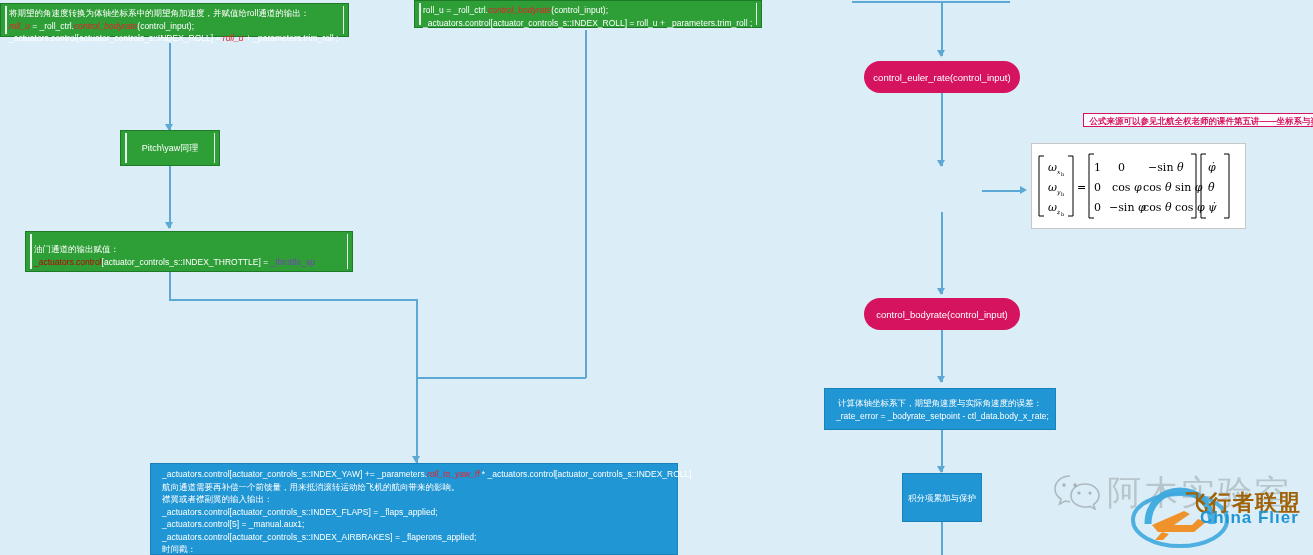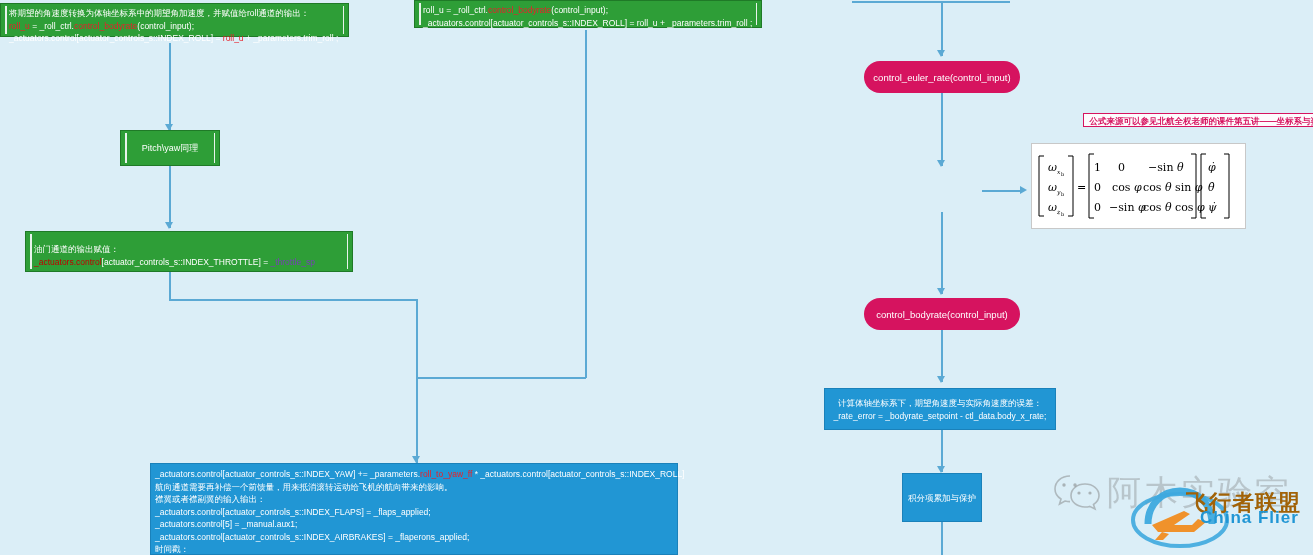--- a/index.html
+++ b/index.html
@@ -140,7 +140,7 @@
   }
 
   
-  .red { color: #e8212a; }
+  .red { color: #e8212a; font-style: italic; }
   .dkred { color: #c00000; }
   .purple { color: #7a3fb8; }
 

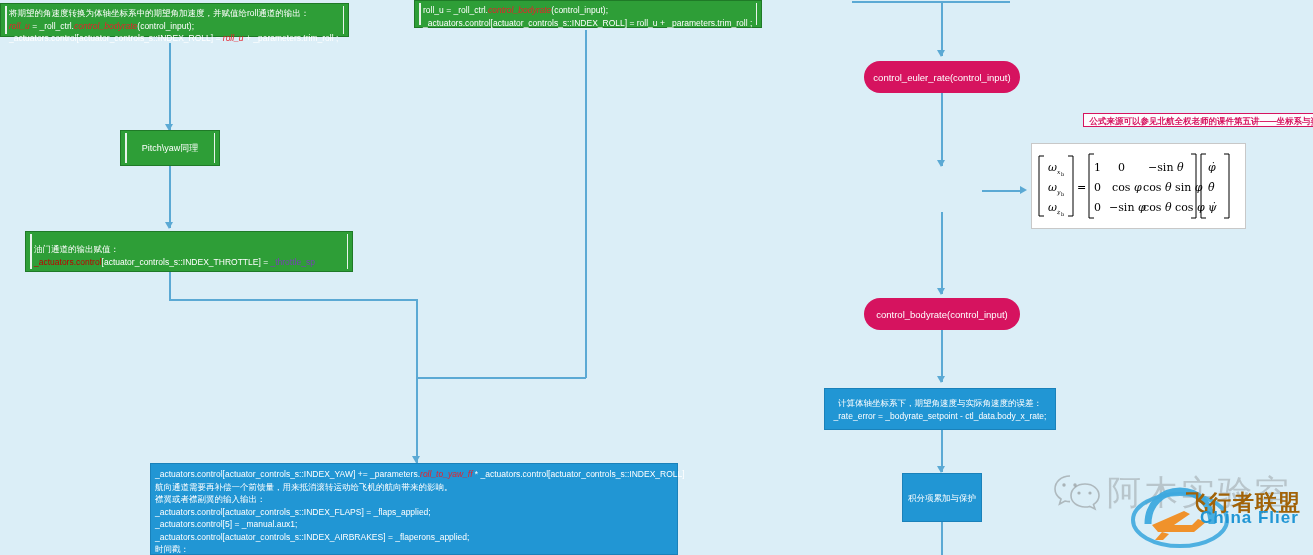--- a/index.html
+++ b/index.html
@@ -77,7 +77,7 @@
     color: #ffffff;
     font-size: 8.5px;
     line-height: 12.5px;
-    padding: 4px 4px;
+    padding: 4px 11px;
     box-sizing: border-box;
     white-space: nowrap;
   }

